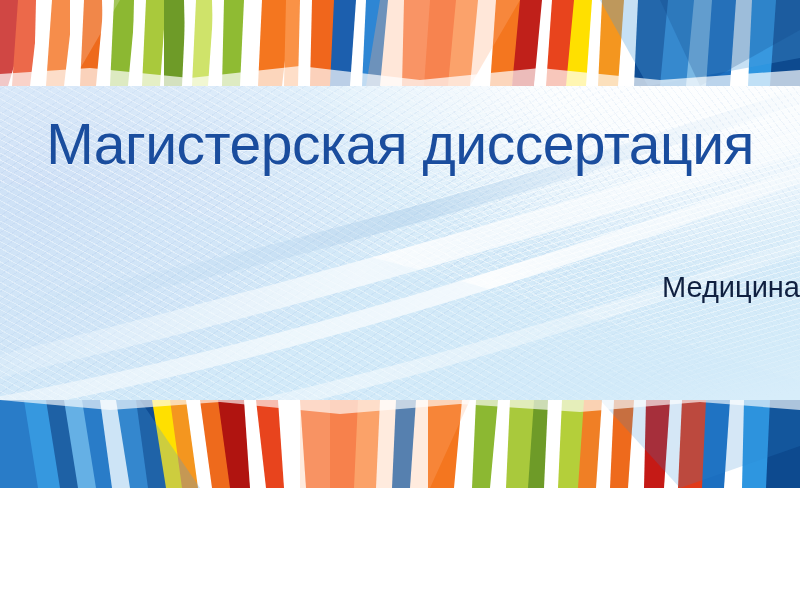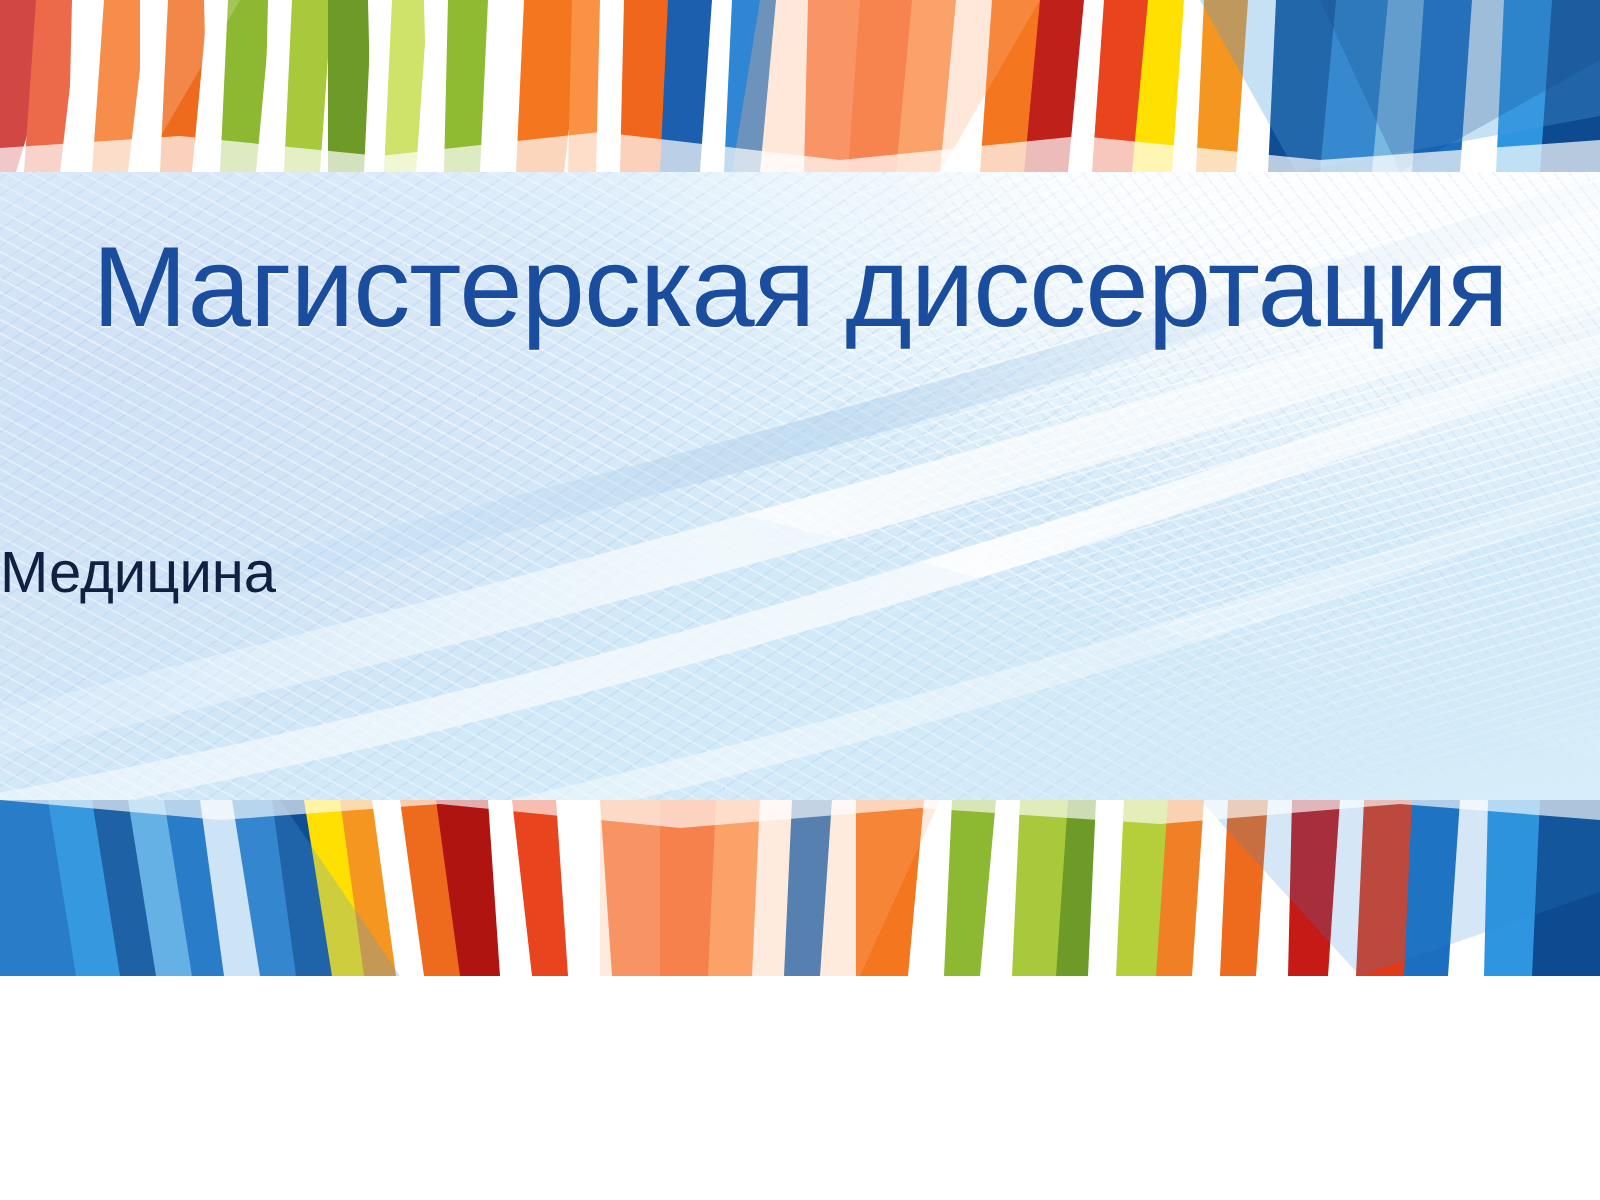--- a/index.html
+++ b/index.html
@@ -70,7 +70,7 @@
   }
   .subtitle{
     position:absolute; left:0; top:270px; width:800px;
-    text-align:left;
+    text-align:right;
     font-size:29px; line-height:34px;
     color:#102040;
   }

